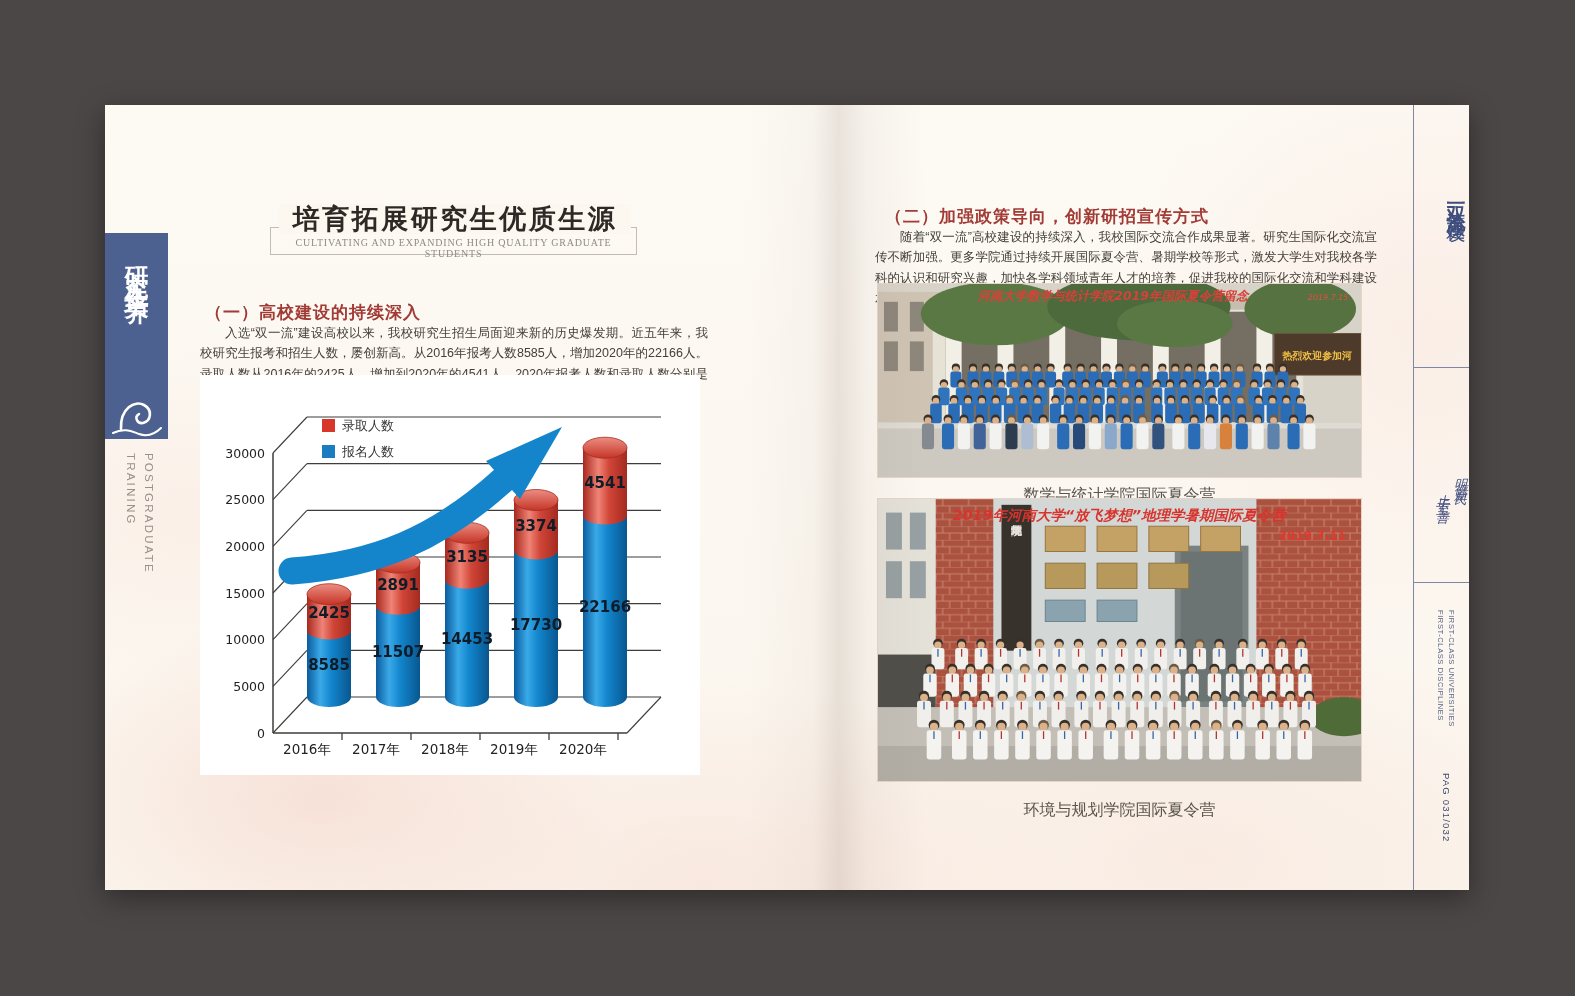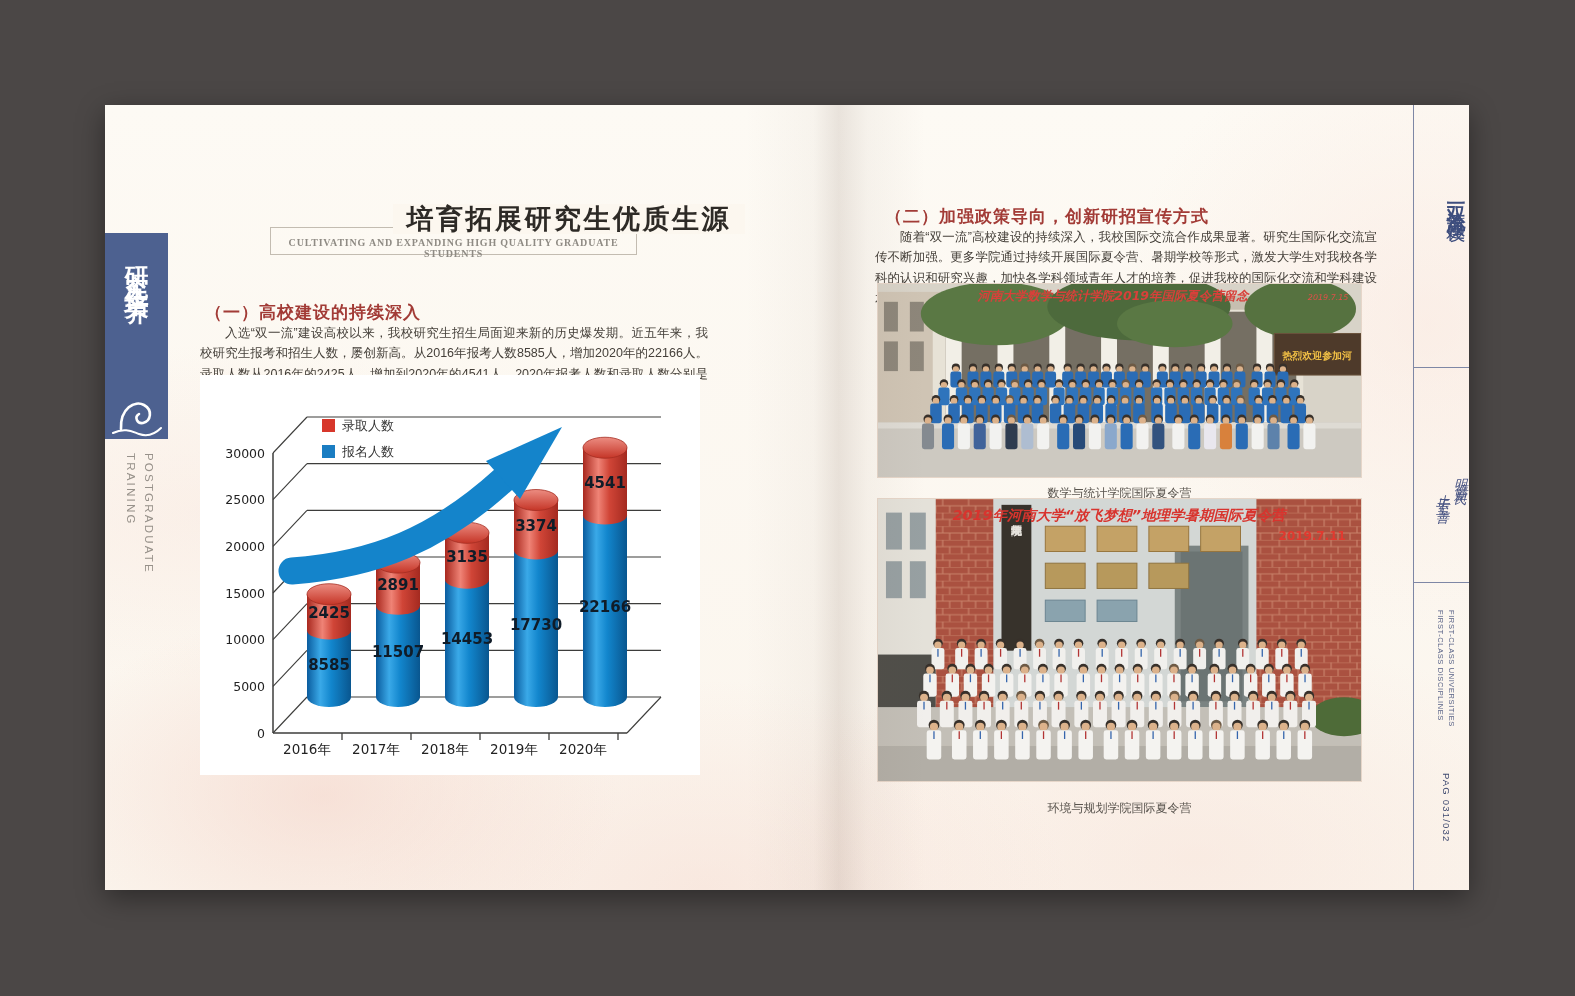--- a/index.html
+++ b/index.html
@@ -26,7 +26,7 @@
   .banner-sub{position:absolute;left:52px;top:348px;transform:rotate(90deg);transform-origin:0 0;
           font-size:11.5px;letter-spacing:2.2px;color:#97918a;line-height:1.55;white-space:nowrap;}
   
-  .title-cn{position:absolute;left:60px;top:96px;width:580px;text-align:right;font-size:27px;
+  .title-cn{position:absolute;left:60px;top:96px;width:580px;text-align:center;font-size:27px;
           font-weight:bold;color:#2d2a26;letter-spacing:2.5px;z-index:2;}
   .title-cn span{background:#fcf7ef;padding:0 14px;}
   .title-box{position:absolute;left:165px;top:122px;width:365px;height:26px;

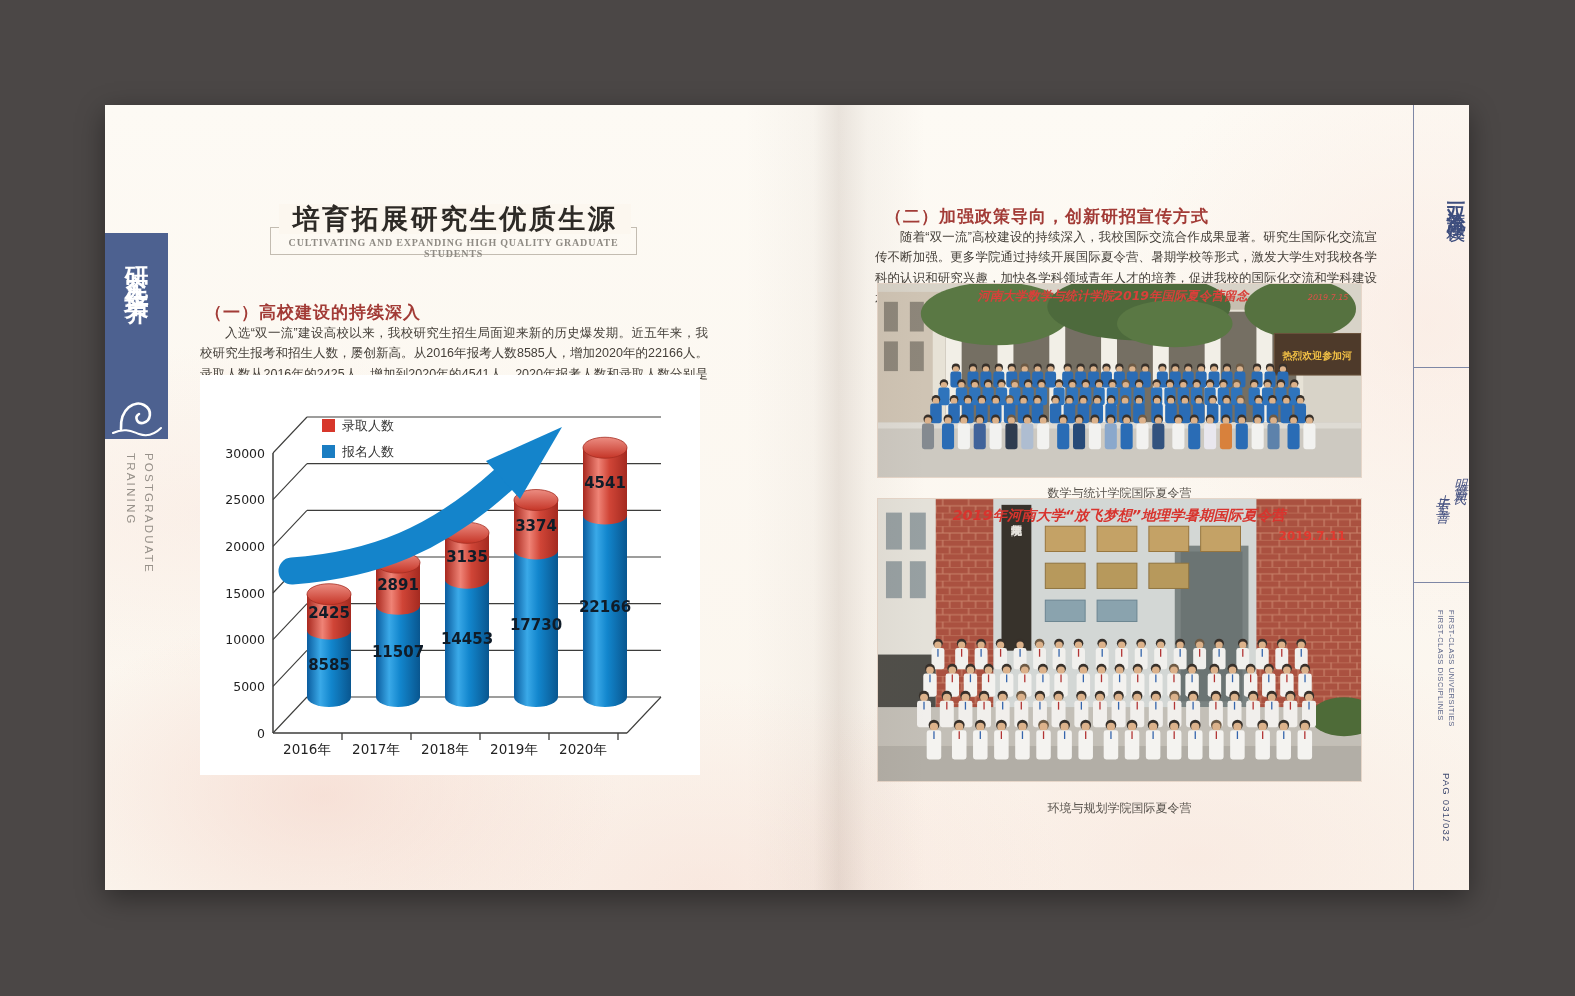--- a/index.html
+++ b/index.html
@@ -32,7 +32,7 @@
   .title-box{position:absolute;left:165px;top:122px;width:365px;height:26px;
           border:1px solid #c3bcb1;z-index:1;text-align:center;}
   .title-en{margin-top:9px;font-family:"Liberation Serif",serif;font-size:10px;
-          letter-spacing:.8px;color:#8f8b84;font-weight:bold;}
+          letter-spacing:.8px;color:#8f8b84;font-weight:normal;}
   .sec-head{position:absolute;font-size:17px;font-weight:bold;color:#a23b36;letter-spacing:1px;}
   .body-text{position:absolute;font-size:12.5px;line-height:1.62;color:#45403a;
           text-align:justify;text-indent:2em;}

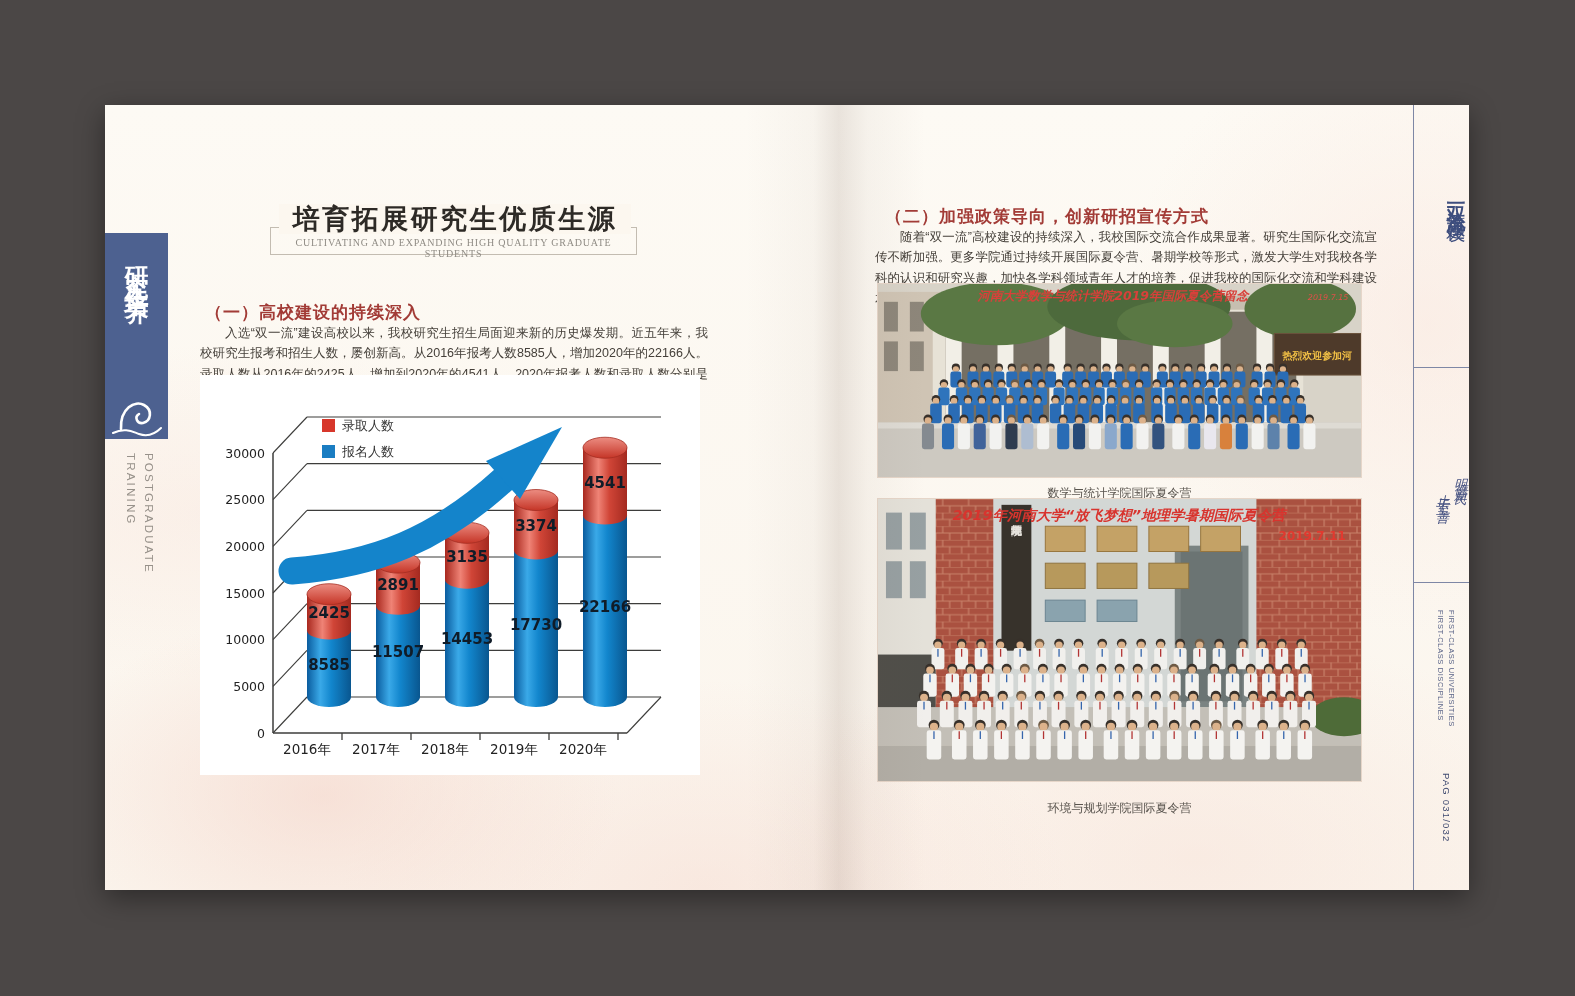--- a/index.html
+++ b/index.html
@@ -37,7 +37,7 @@
   .body-text{position:absolute;font-size:12.5px;line-height:1.62;color:#45403a;
           text-align:justify;text-indent:2em;}
   .chart-panel{position:absolute;left:95px;top:270px;width:500px;height:400px;background:#fff;}
-  .chart-cap,.photo-cap{position:absolute;font-size:12px;color:#59544e;text-align:center;}
+  .chart-cap,.photo-cap{position:absolute;font-size:16px;color:#59544e;text-align:center;}
   .photo{position:absolute;border:1px solid #e6d6c9;box-sizing:border-box;overflow:hidden;background:#ccc;}
   .photo svg{display:block;width:100%;height:100%;}
   

